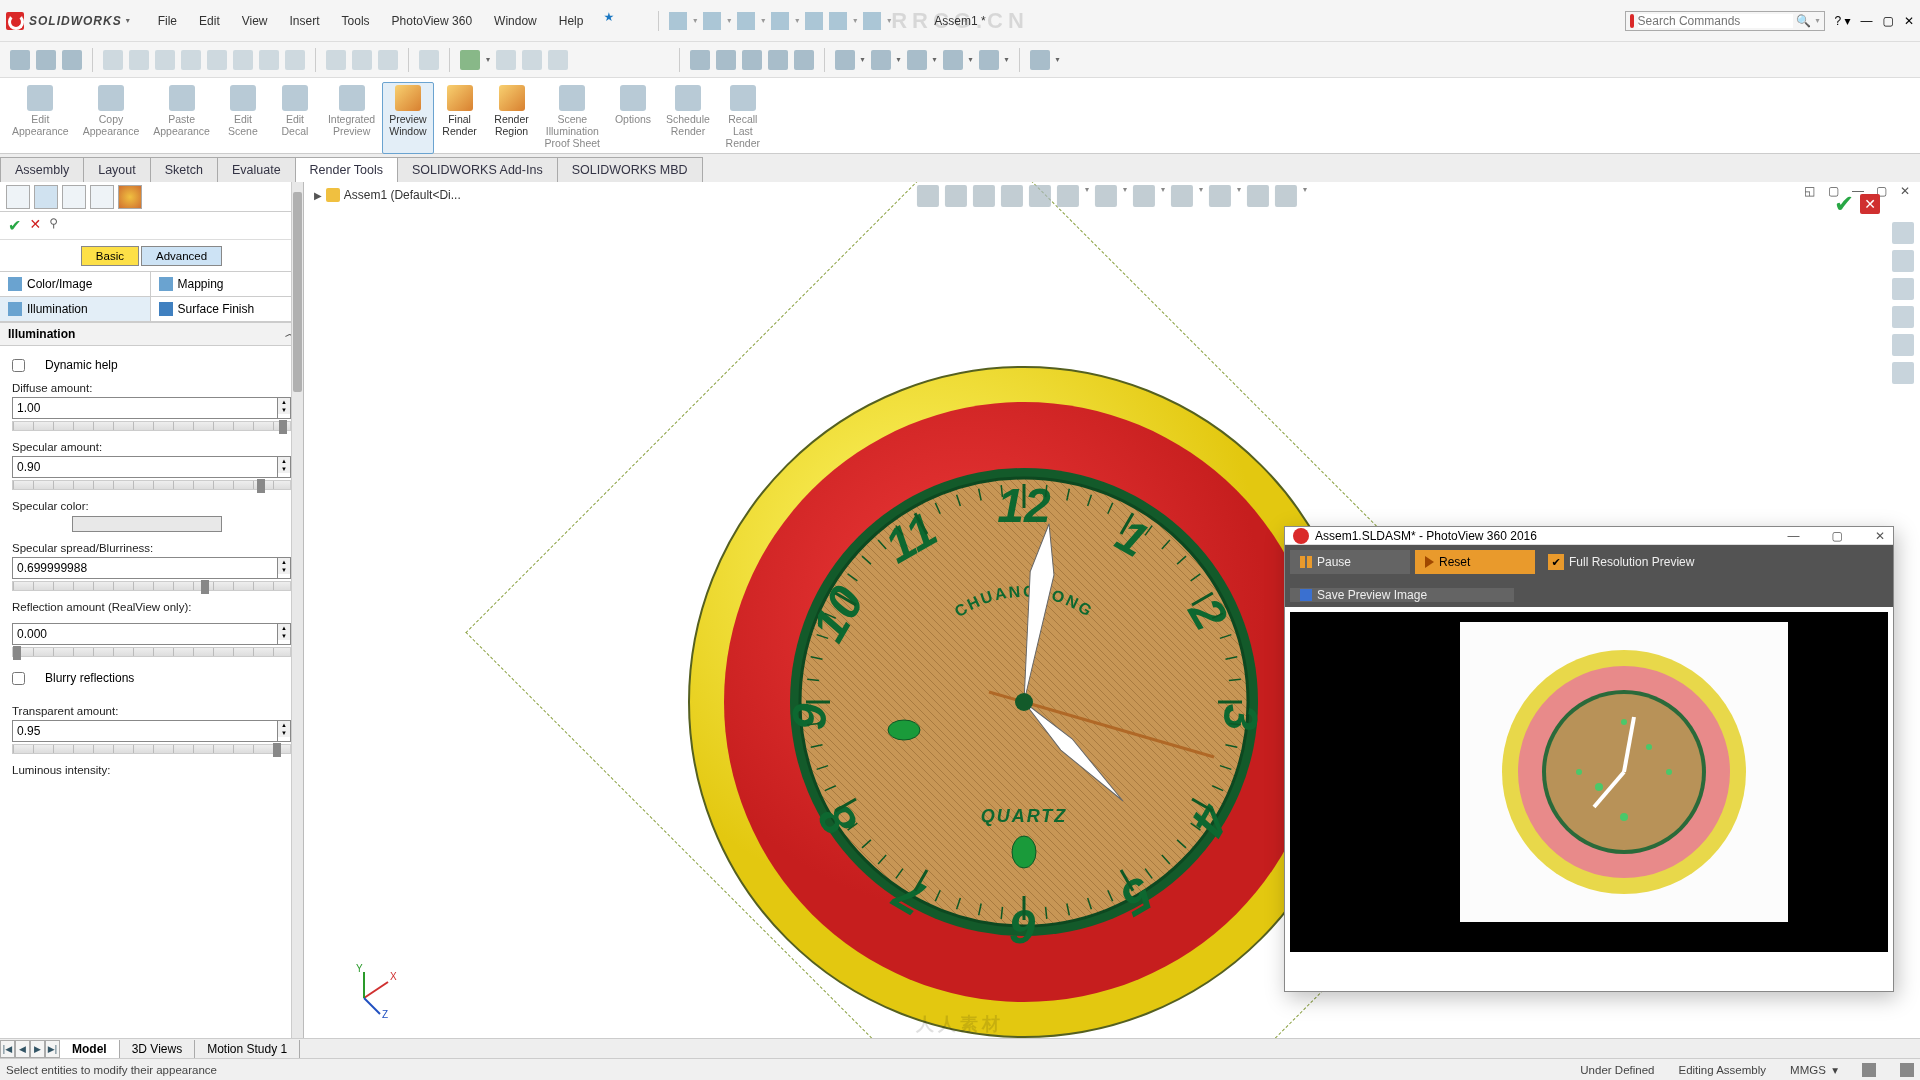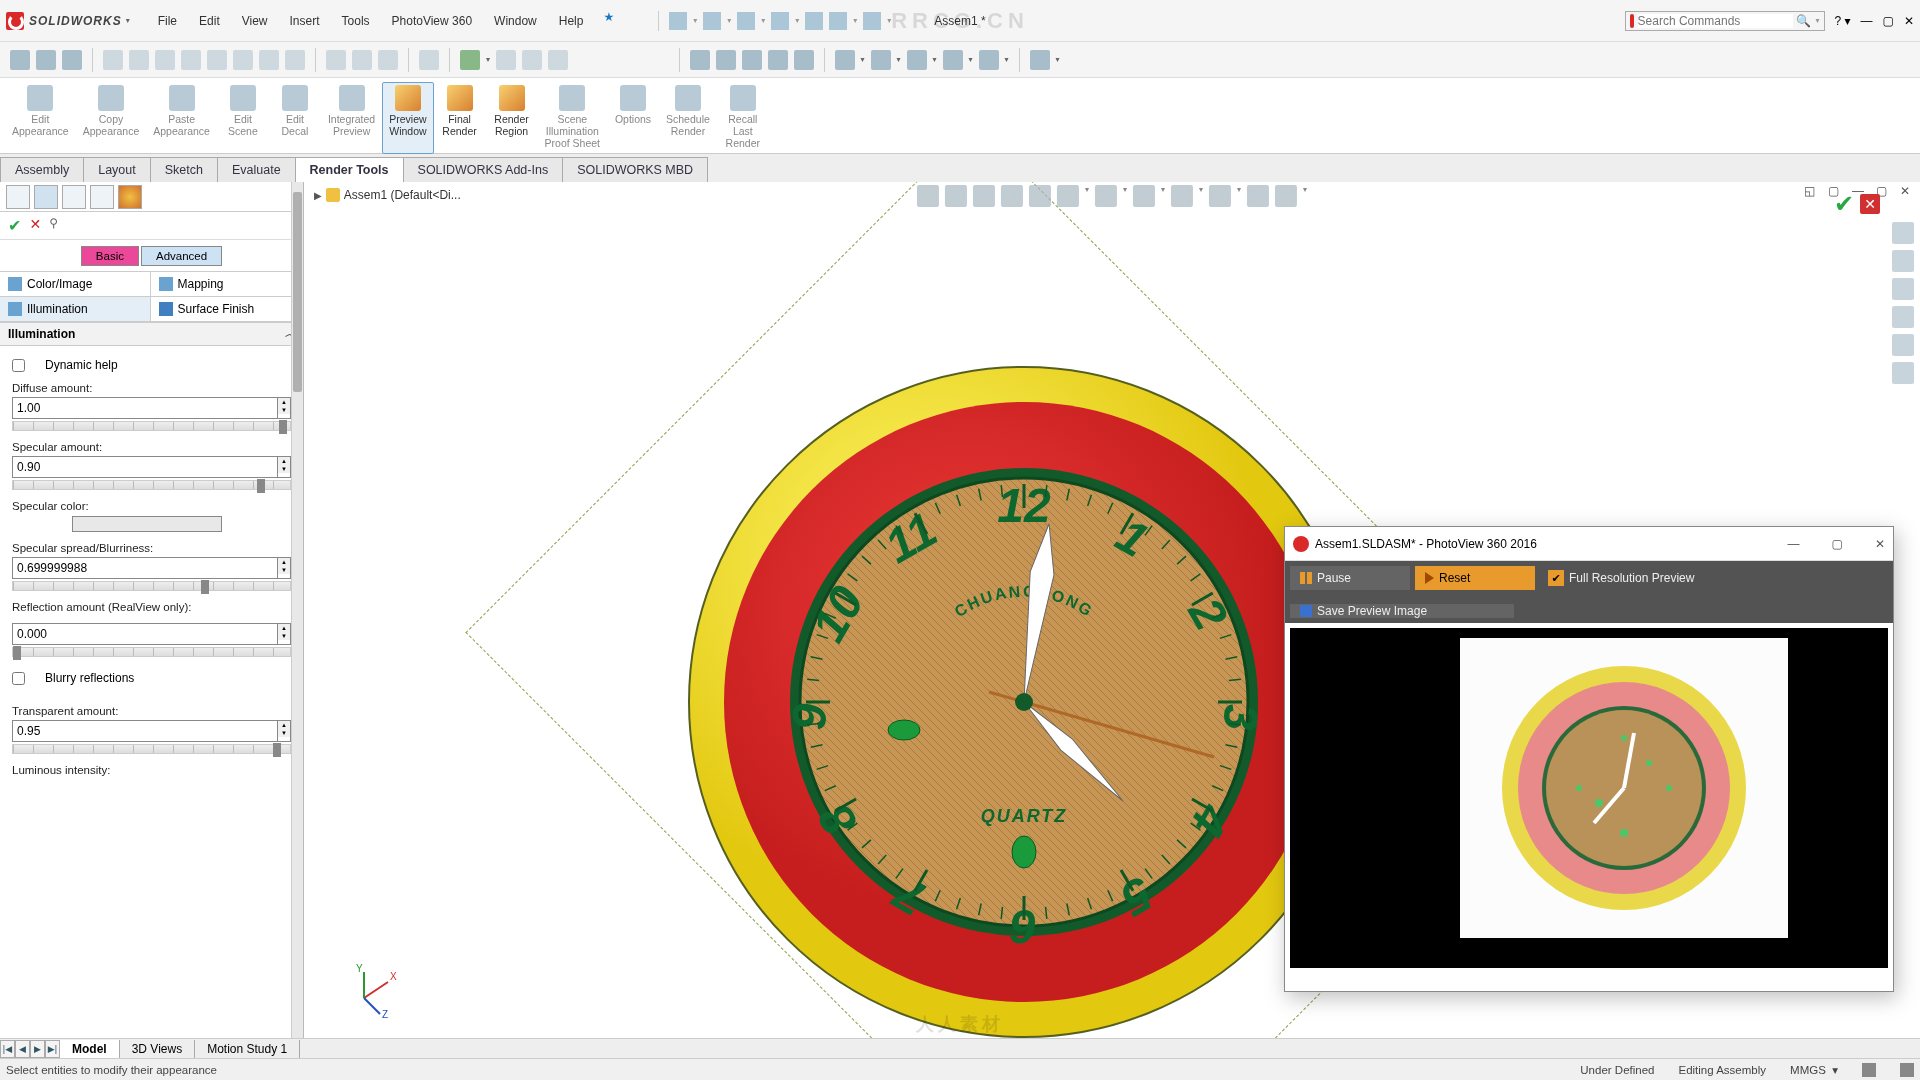--- a/index.html
+++ b/index.html
@@ -38,7 +38,7 @@
 
 .tabs-row { height: 28px; background: #eee; display: flex; align-items: flex-end; }
 .tab { padding: 5px 14px; border: 1px solid #aaa; border-bottom: none; background: #e8e8e8; margin-right: -1px; cursor: pointer; color: #334; font-size: 12.5px; }
-.tab.active { background: #fff; font-weight: bold; }
+.tab.active { background: #fff; font-weight: normal; }
 
 
 .workspace { display: flex; height: calc(100% - 42px - 36px - 76px - 28px - 20px - 22px); }

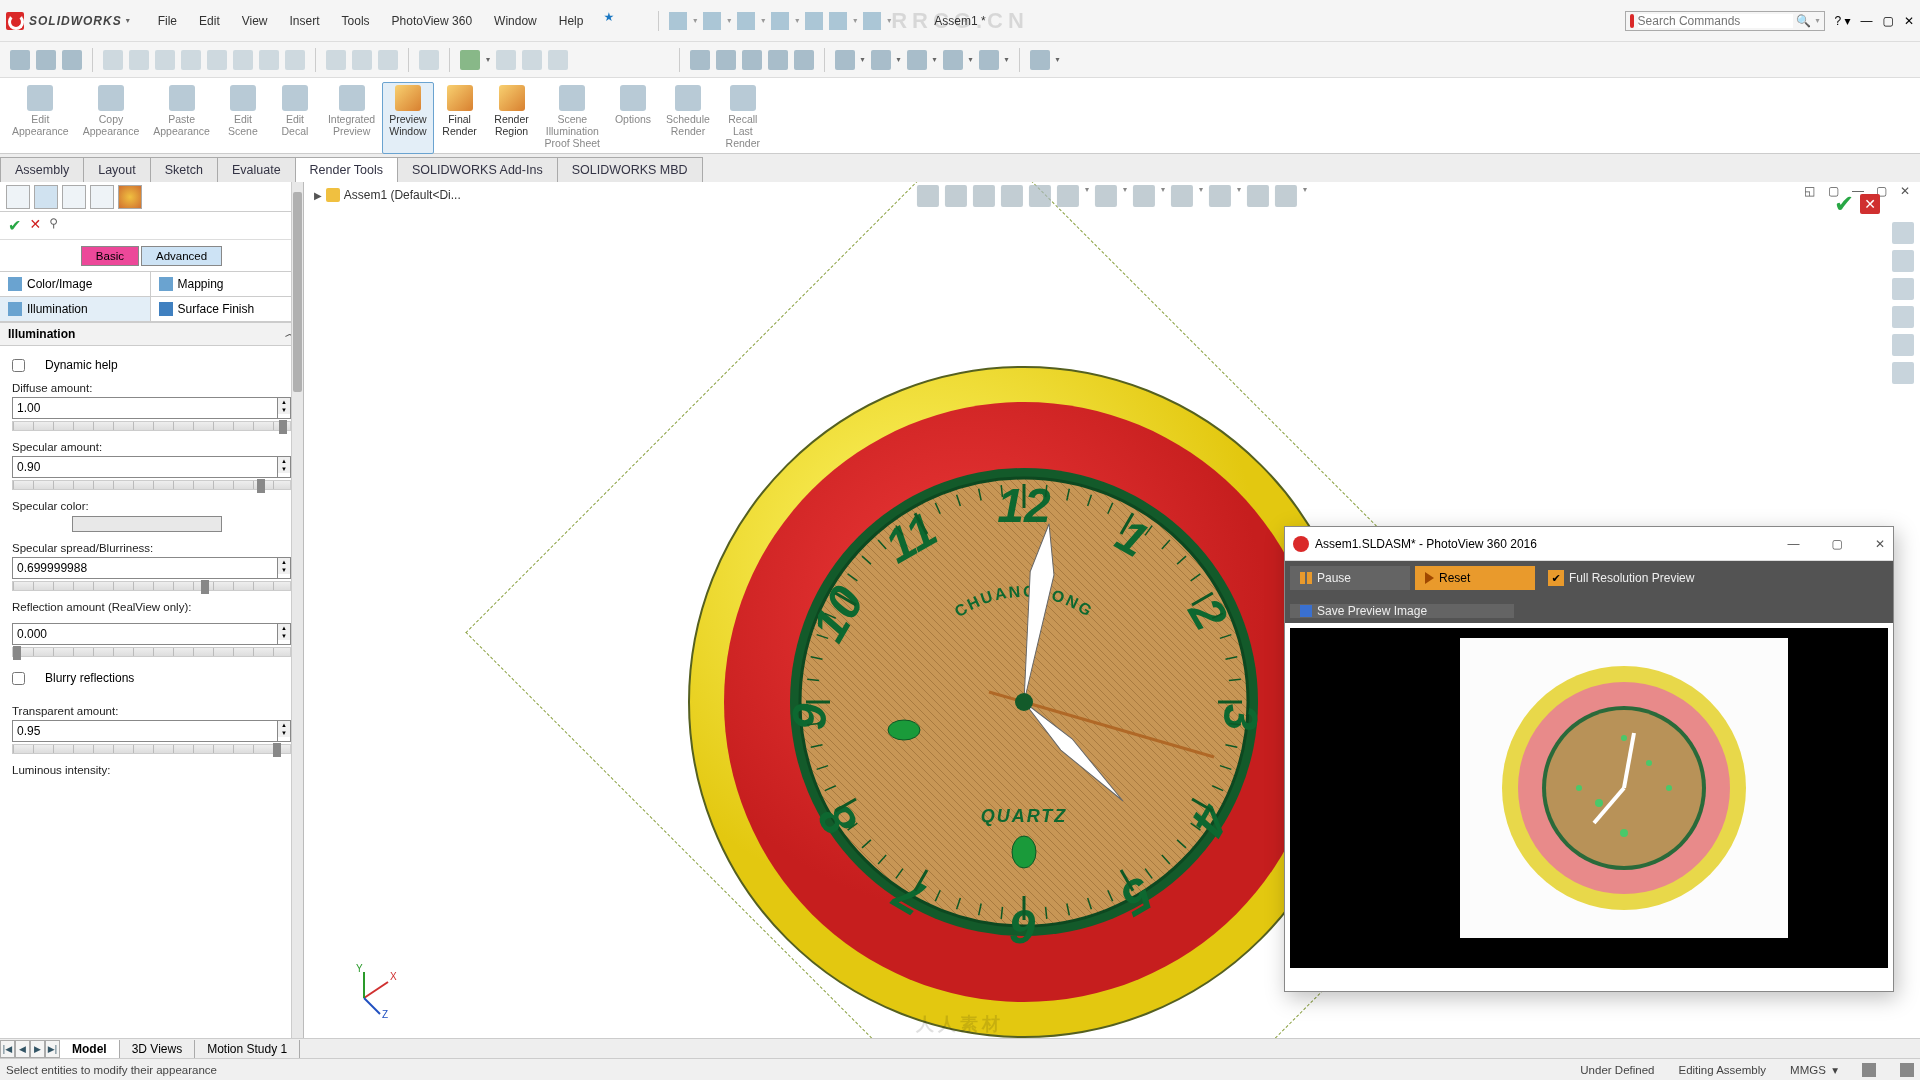--- a/index.html
+++ b/index.html
@@ -54,7 +54,7 @@
 .ok-icon { color: #28a745; font-size: 16px; cursor: pointer; }
 .cancel-icon { color: #d02020; font-size: 14px; cursor: pointer; }
 .mode-row { padding: 6px 8px; display: flex; justify-content: center; gap: 2px; }
-.mode-btn { padding: 3px 14px; border: 1px solid #888; background: #ec4899; font-size: 11.5px; cursor: pointer; }
+.mode-btn { padding: 3px 14px; border: 1px solid #888; background: #fde047; font-size: 11.5px; cursor: pointer; }
 .mode-btn.active { background: #cde3f5; }
 .subtabs { display: flex; flex-wrap: wrap; }
 .subtab { width: 50%; padding: 5px 8px; border: 1px solid #ccc; margin: -1px 0 0 -1px; display: flex; align-items: center; gap: 5px; cursor: pointer; background: #fff; font-size: 12px; }

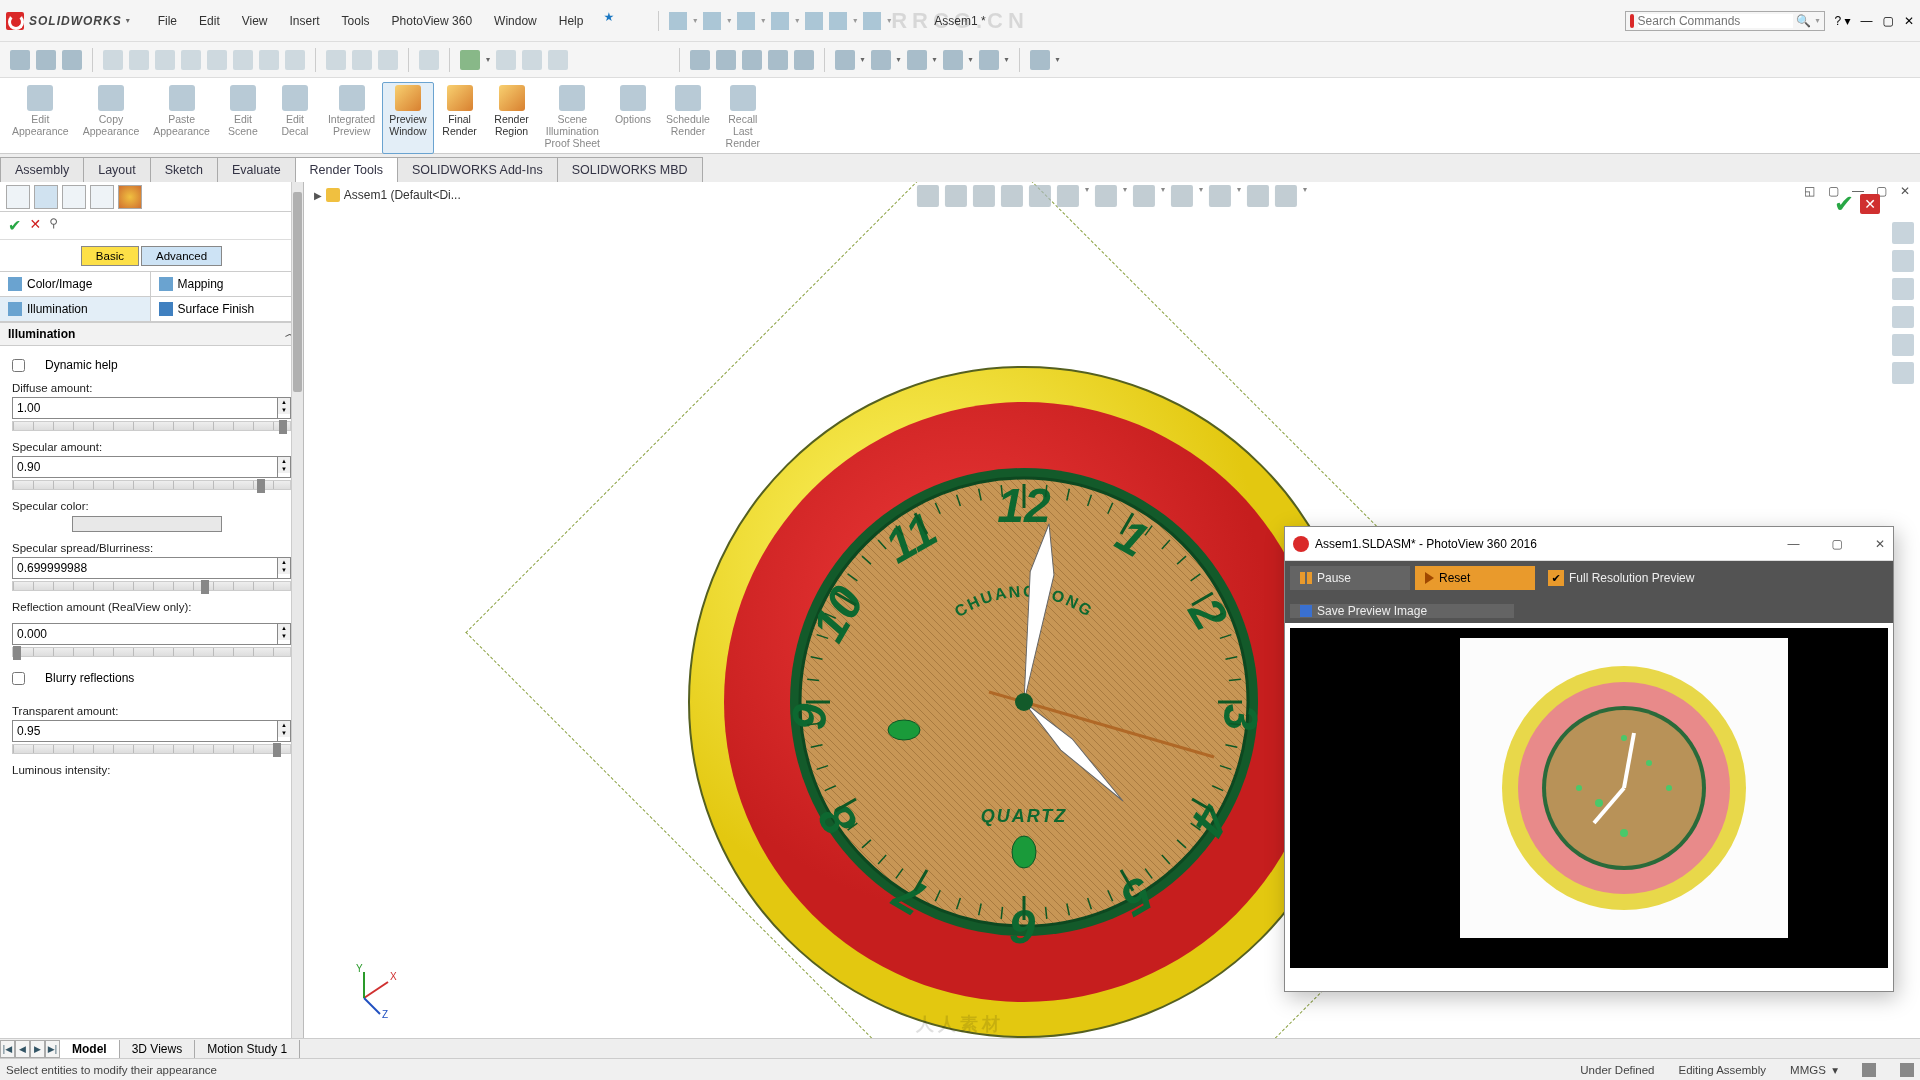--- a/index.html
+++ b/index.html
@@ -95,7 +95,7 @@
 
 
 .pv-window { position: absolute; right: 26px; top: 344px; width: 610px; height: 466px; background: #fff; border: 1px solid #888; box-shadow: 3px 6px 20px rgba(0,0,0,0.25); z-index: 5; }
-.pv-title { height: 34px; display: flex; align-items: center; padding: 0 8px; background: #fff; border-bottom: 1px solid #ddd; }
+.pv-title { height: 18px; display: flex; align-items: center; padding: 0 8px; background: #fff; border-bottom: 1px solid #ddd; }
 .pv-title-icon { width: 16px; height: 16px; background: #da2929; border-radius: 50%; margin-right: 6px; }
 .pv-winbtns { margin-left: auto; display: flex; gap: 32px; color: #555; font-size: 12px; }
 .pv-toolbar { background: #535353; padding: 5px; display: flex; gap: 5px; flex-wrap: wrap; }

